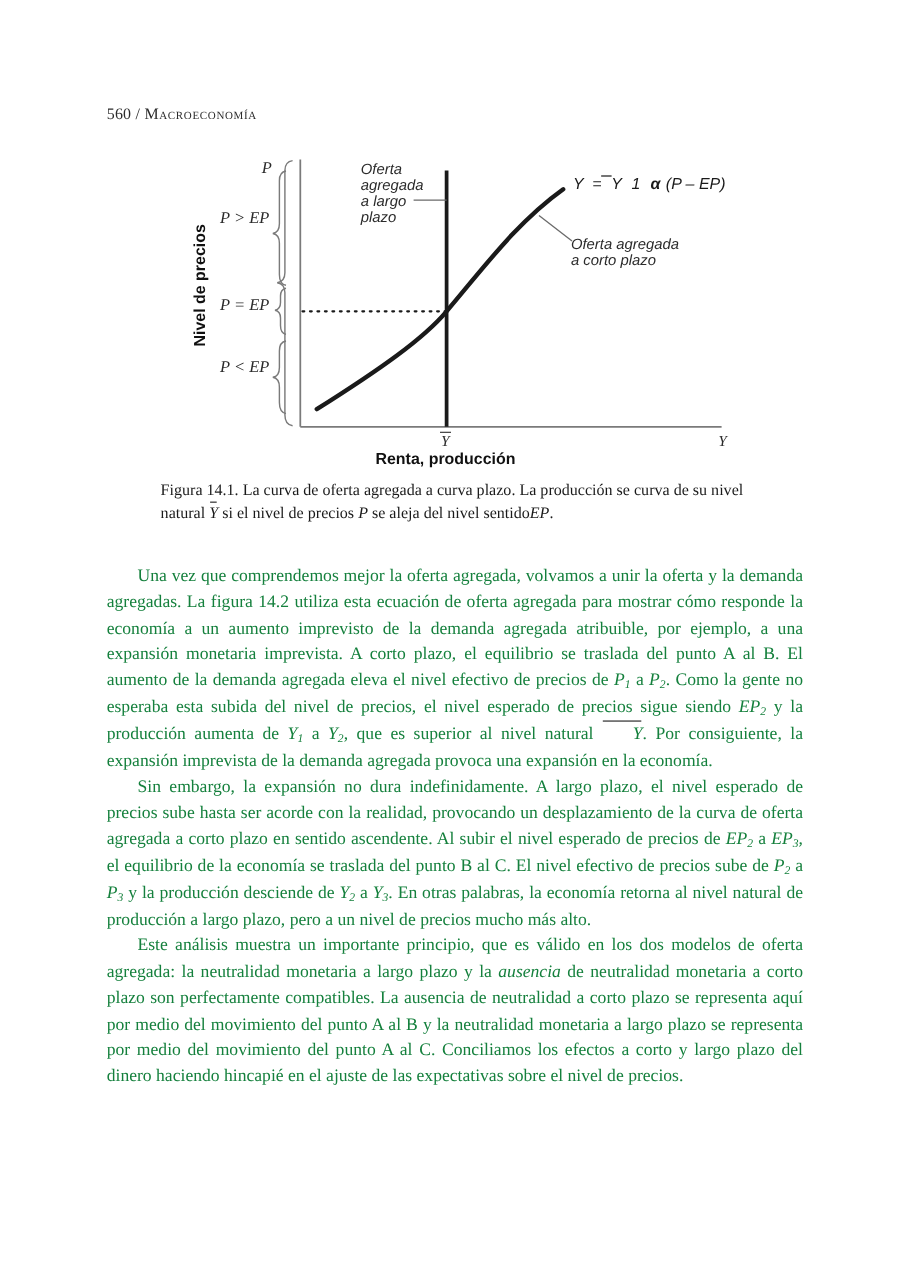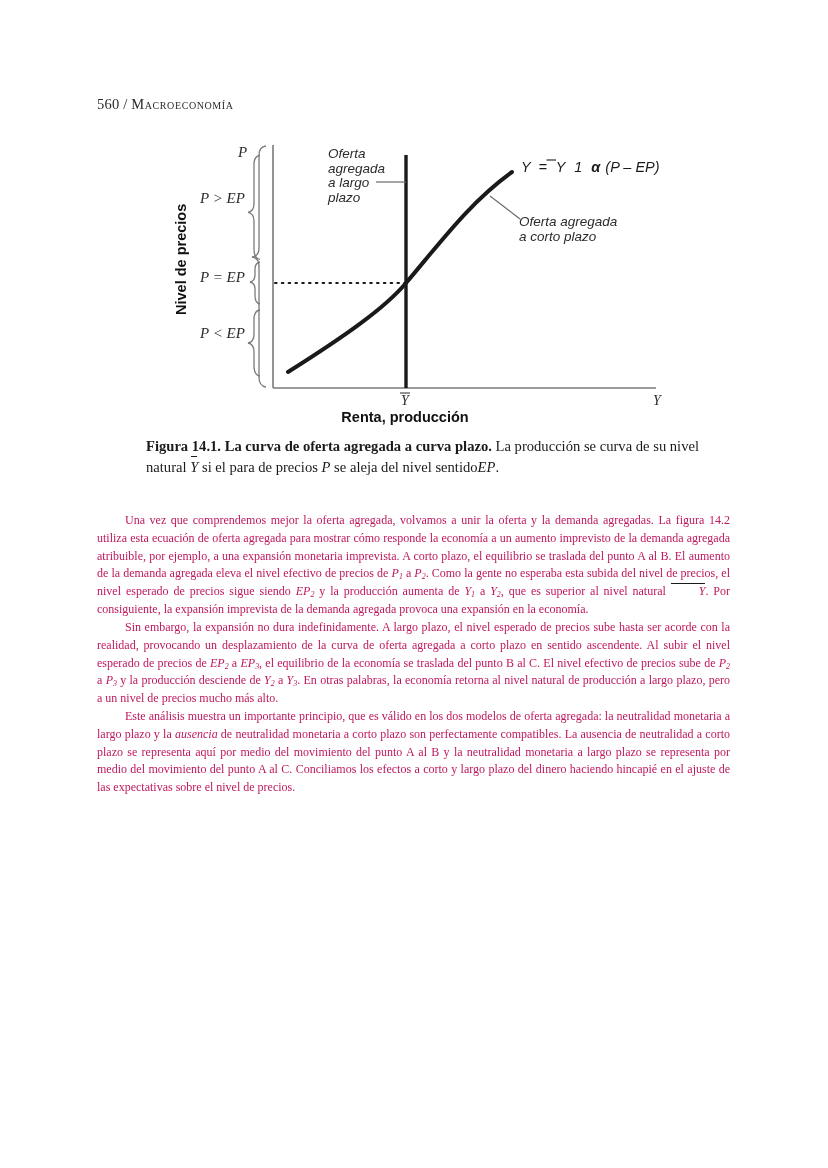--- a/index.html
+++ b/index.html
@@ -58,7 +58,7 @@
     color: #1a1a1a;
     text-align: left;
   }
-  .fig-caption b { font-weight: bold; }
+  .fig-caption b { font-weight: normal; }
   .fig-caption .ital { font-style: italic; }
   .ovl { position: relative; display: inline-block; }
   .ovl > .bar {

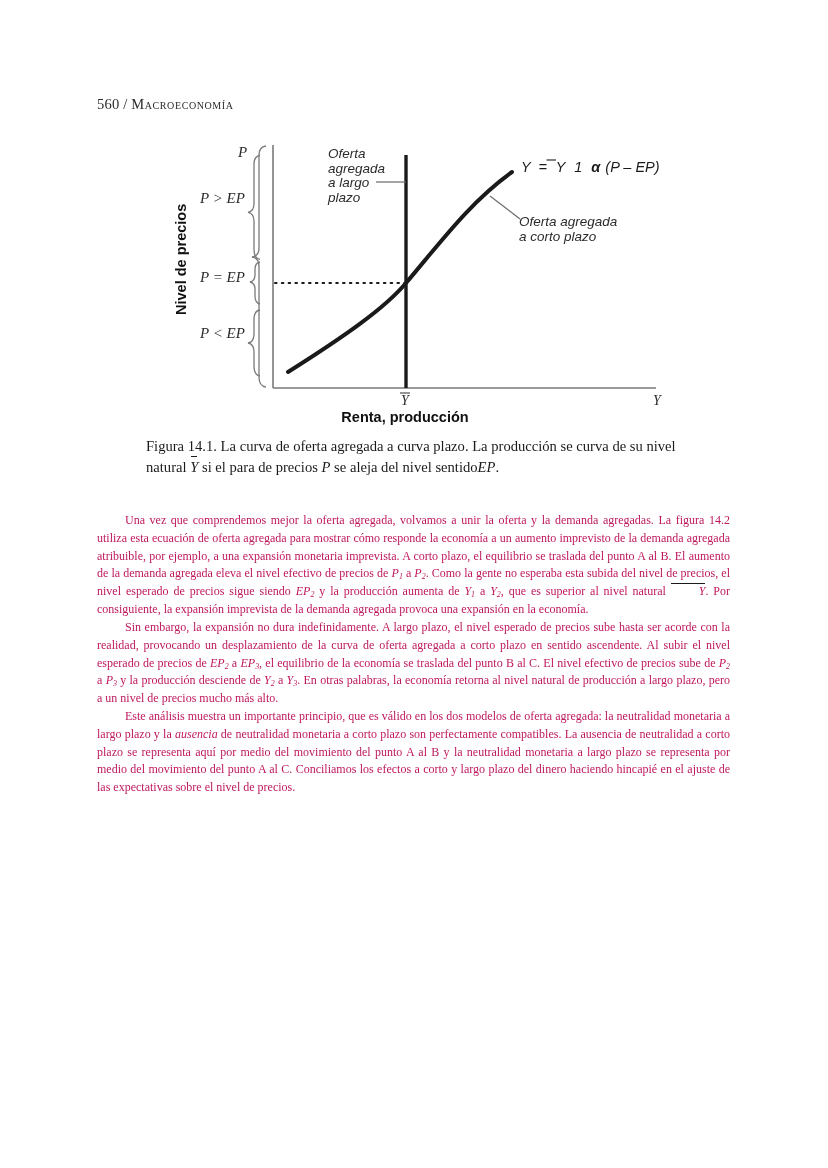--- a/index.html
+++ b/index.html
@@ -177,7 +177,7 @@
     <span>La producción se curva de</span>
     <span>su nivel natural</span>
     <span class="ovl ital"><span class="bar"></span><span>Y</span></span>
-    <span>si el para de precios</span>
+    <span>si el nivel de precios</span>
     <span class="ital">P</span>
     <span>se aleja del nivel sentido</span><span class="ital">EP</span><span>.</span>
   </div>

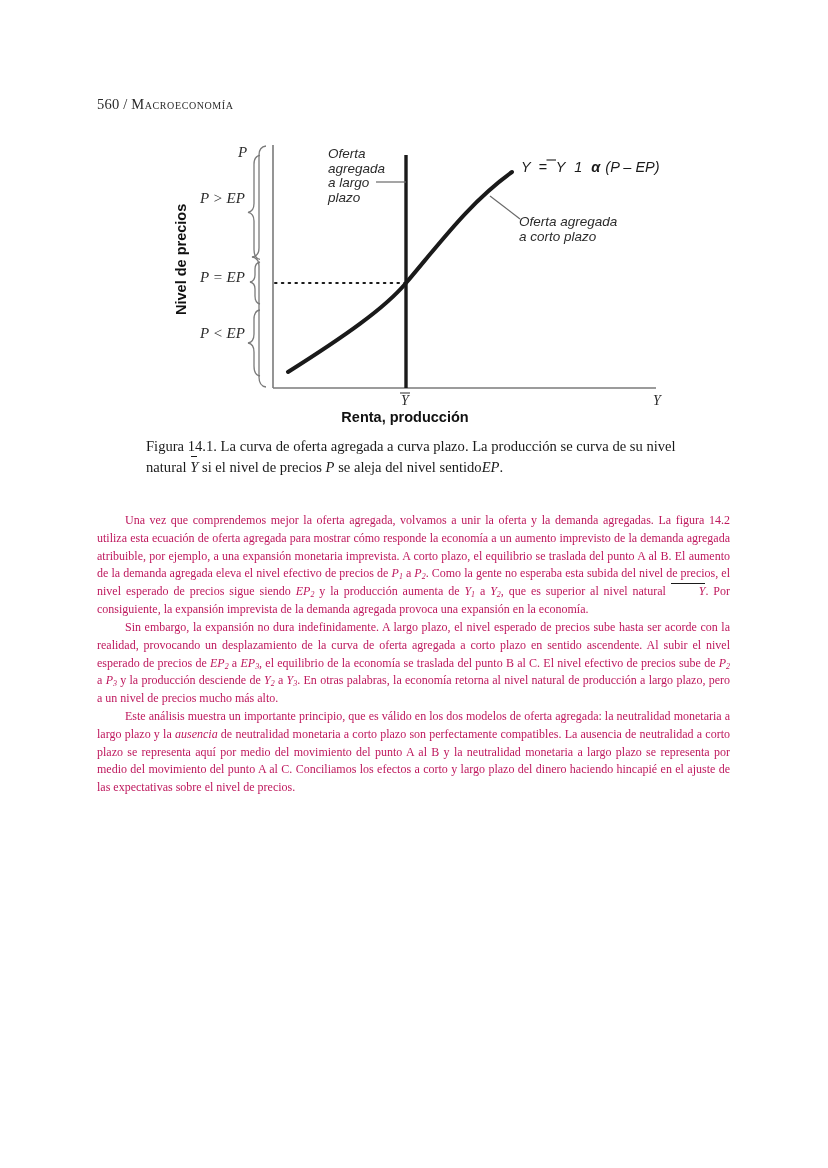--- a/index.html
+++ b/index.html
@@ -75,10 +75,10 @@
     left: 97px;
     top: 512px;
     width: 633px;
-    font-size: 12px;
+    font-size: 16px;
     line-height: 1.485;
     text-align: justify;
-    color: #be185d;
+    color: #15803d;
     hyphens: manual;
   }
   .body p {

